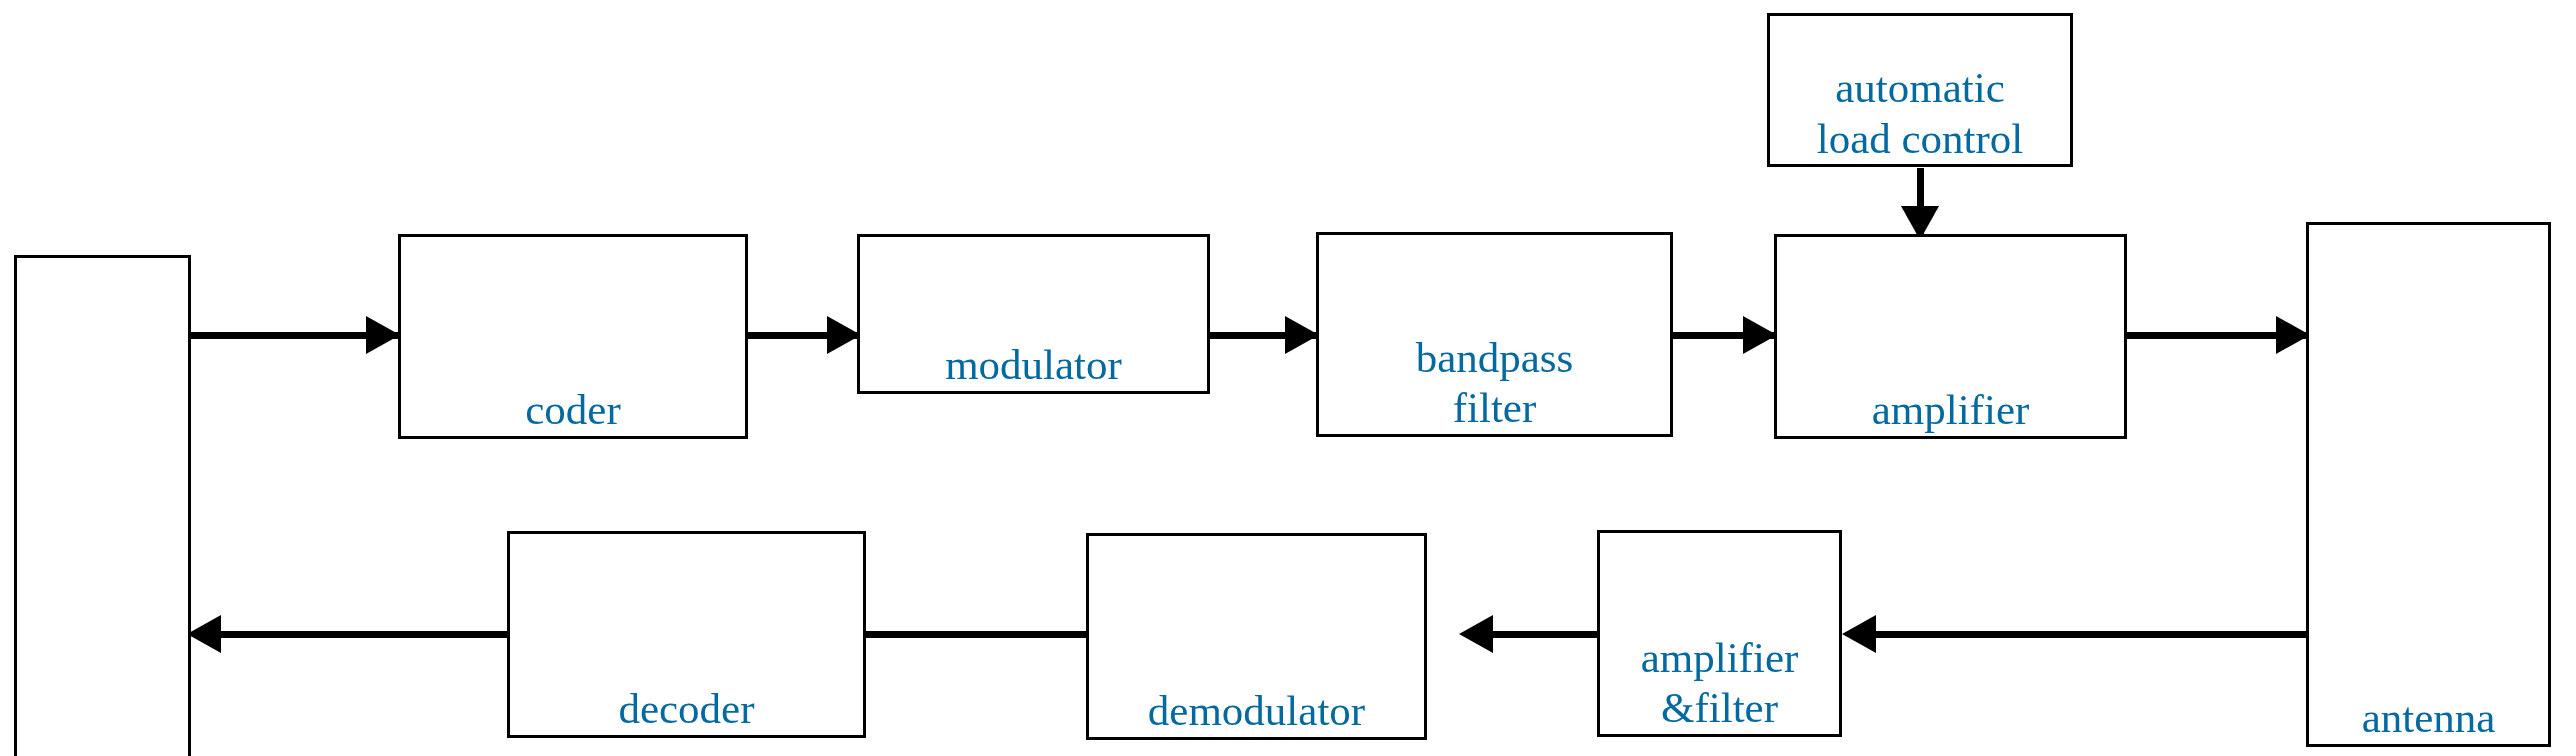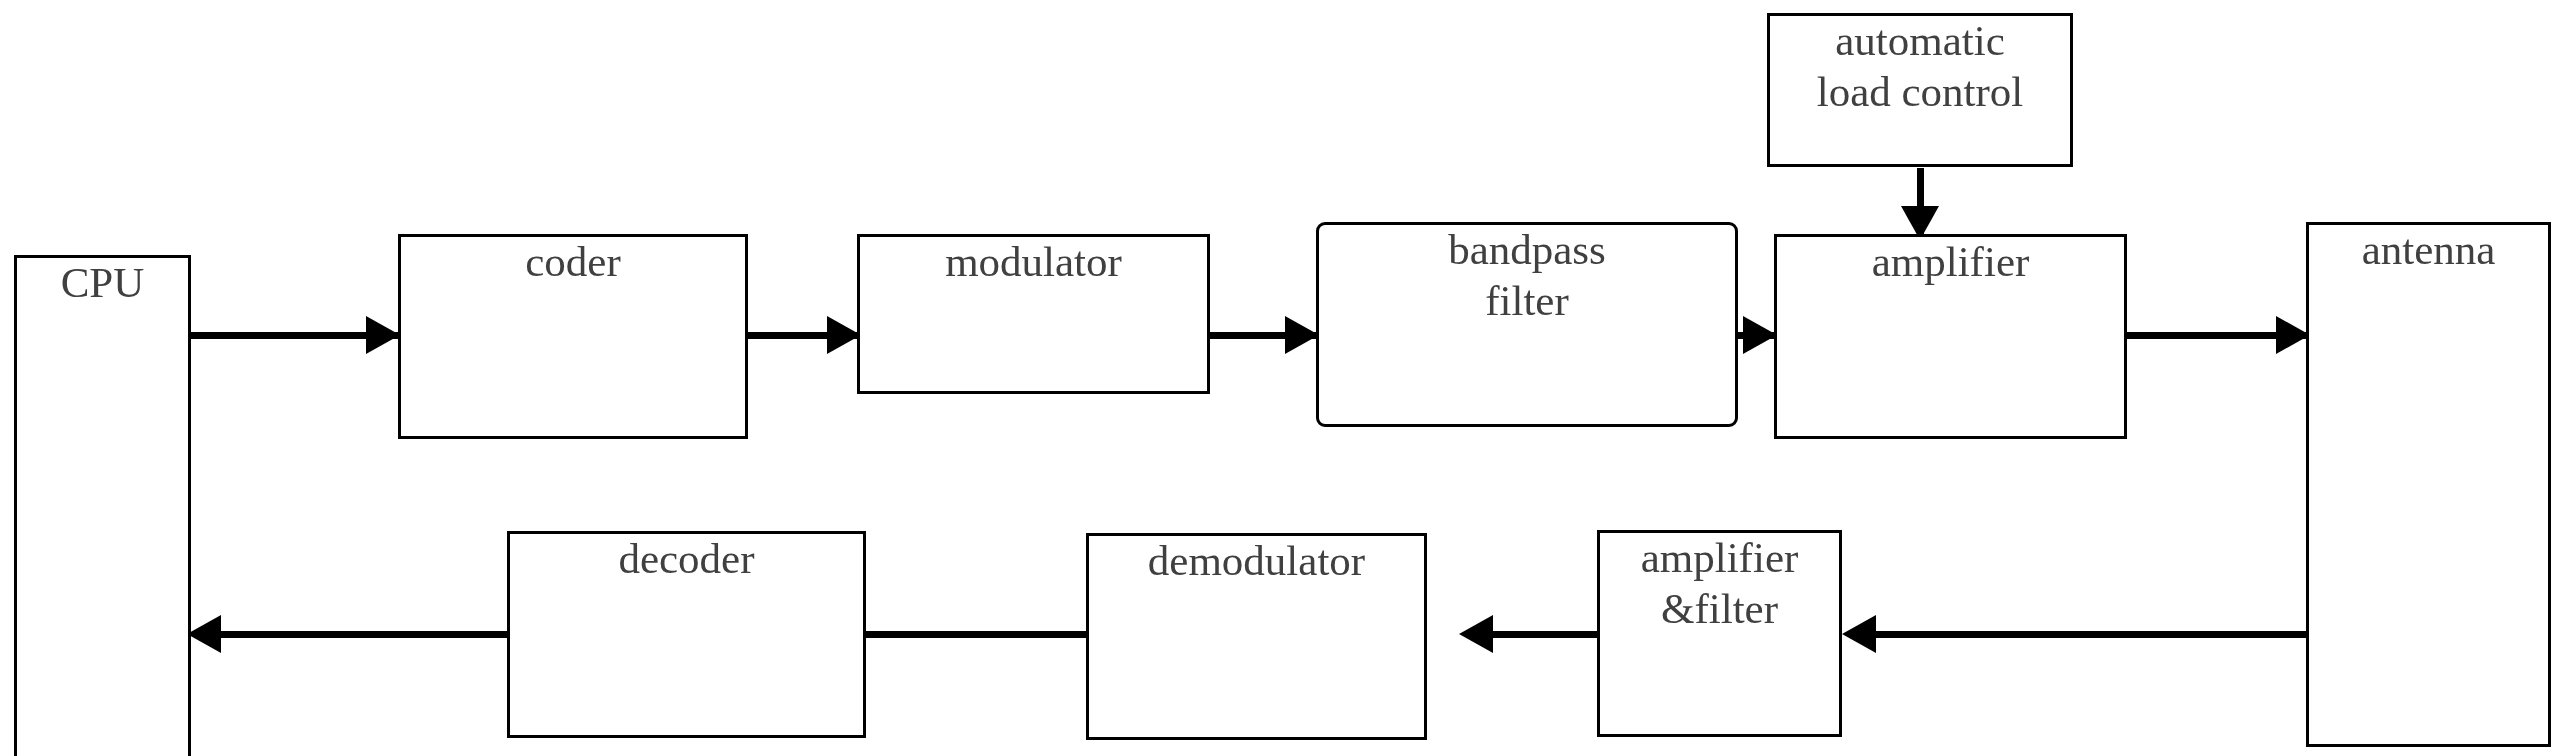--- a/index.html
+++ b/index.html
@@ -21,10 +21,10 @@
     border: 3.7px solid #000000;
     background: #ffffff;
     display: flex;
-    align-items: flex-start;
+    align-items: flex-end;
     justify-content: center;
     text-align: center;
-    color: #404040;
+    color: #0369a1;
     line-height: 1.18;
     z-index: 3;
   }

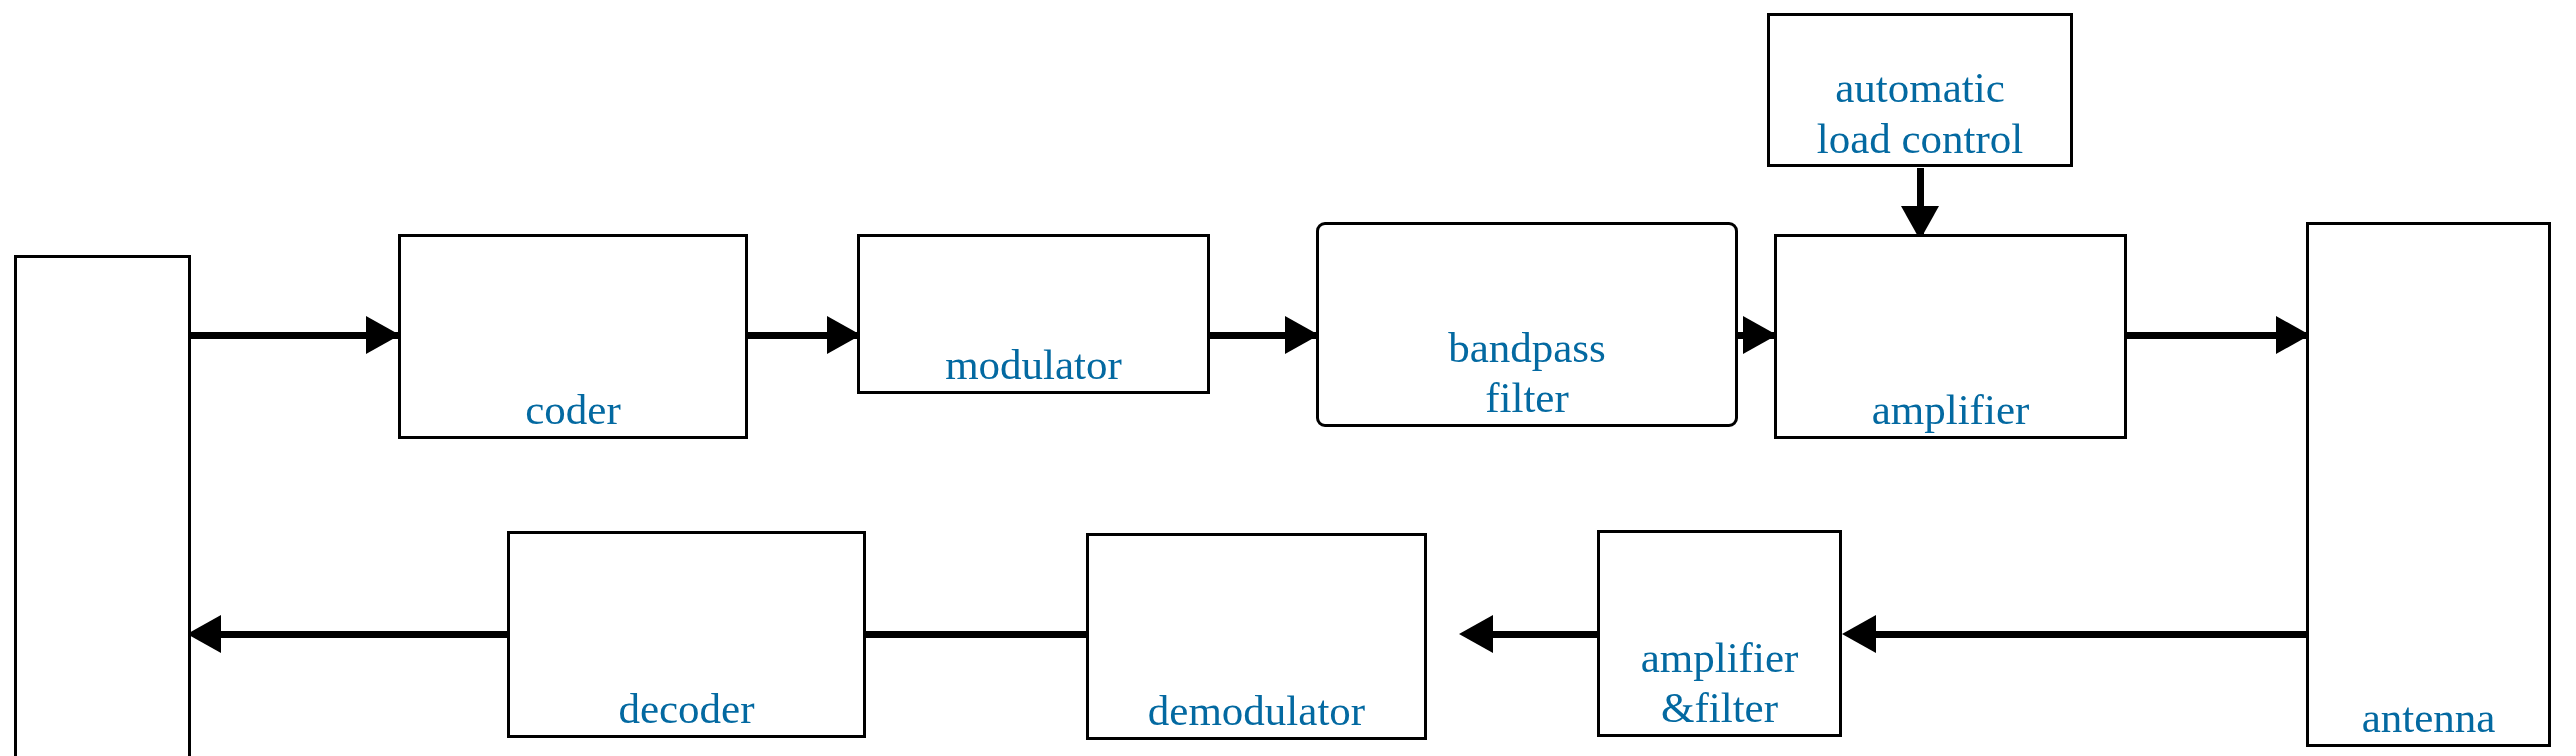--- a/index.html
+++ b/index.html
@@ -37,7 +37,7 @@
   #blk-cpu        { left: 14px;   top: 255px;  width: 177px; height: 622px; }
   #blk-coder      { left: 398px;  top: 234px;  width: 350px; height: 205px; }
   #blk-modulator  { left: 857px; top: 234px;  width: 353px; height: 160px; }
-  #blk-bandpass   { left: 1316px; top: 222px;  width: 422px; height: 205px; border-radius: 9px; }
+  #blk-bandpass   { left: 1316px; top: 232px;  width: 357px; height: 205px; }
   #blk-amplifier  { left: 1774px; top: 234px;  width: 353px; height: 205px; }
   #blk-antenna    { left: 2306px; top: 222px;  width: 245px; height: 525px; }
   #blk-alc        { left: 1767px; top: 13.4px;   width: 306px; height: 154px; }

